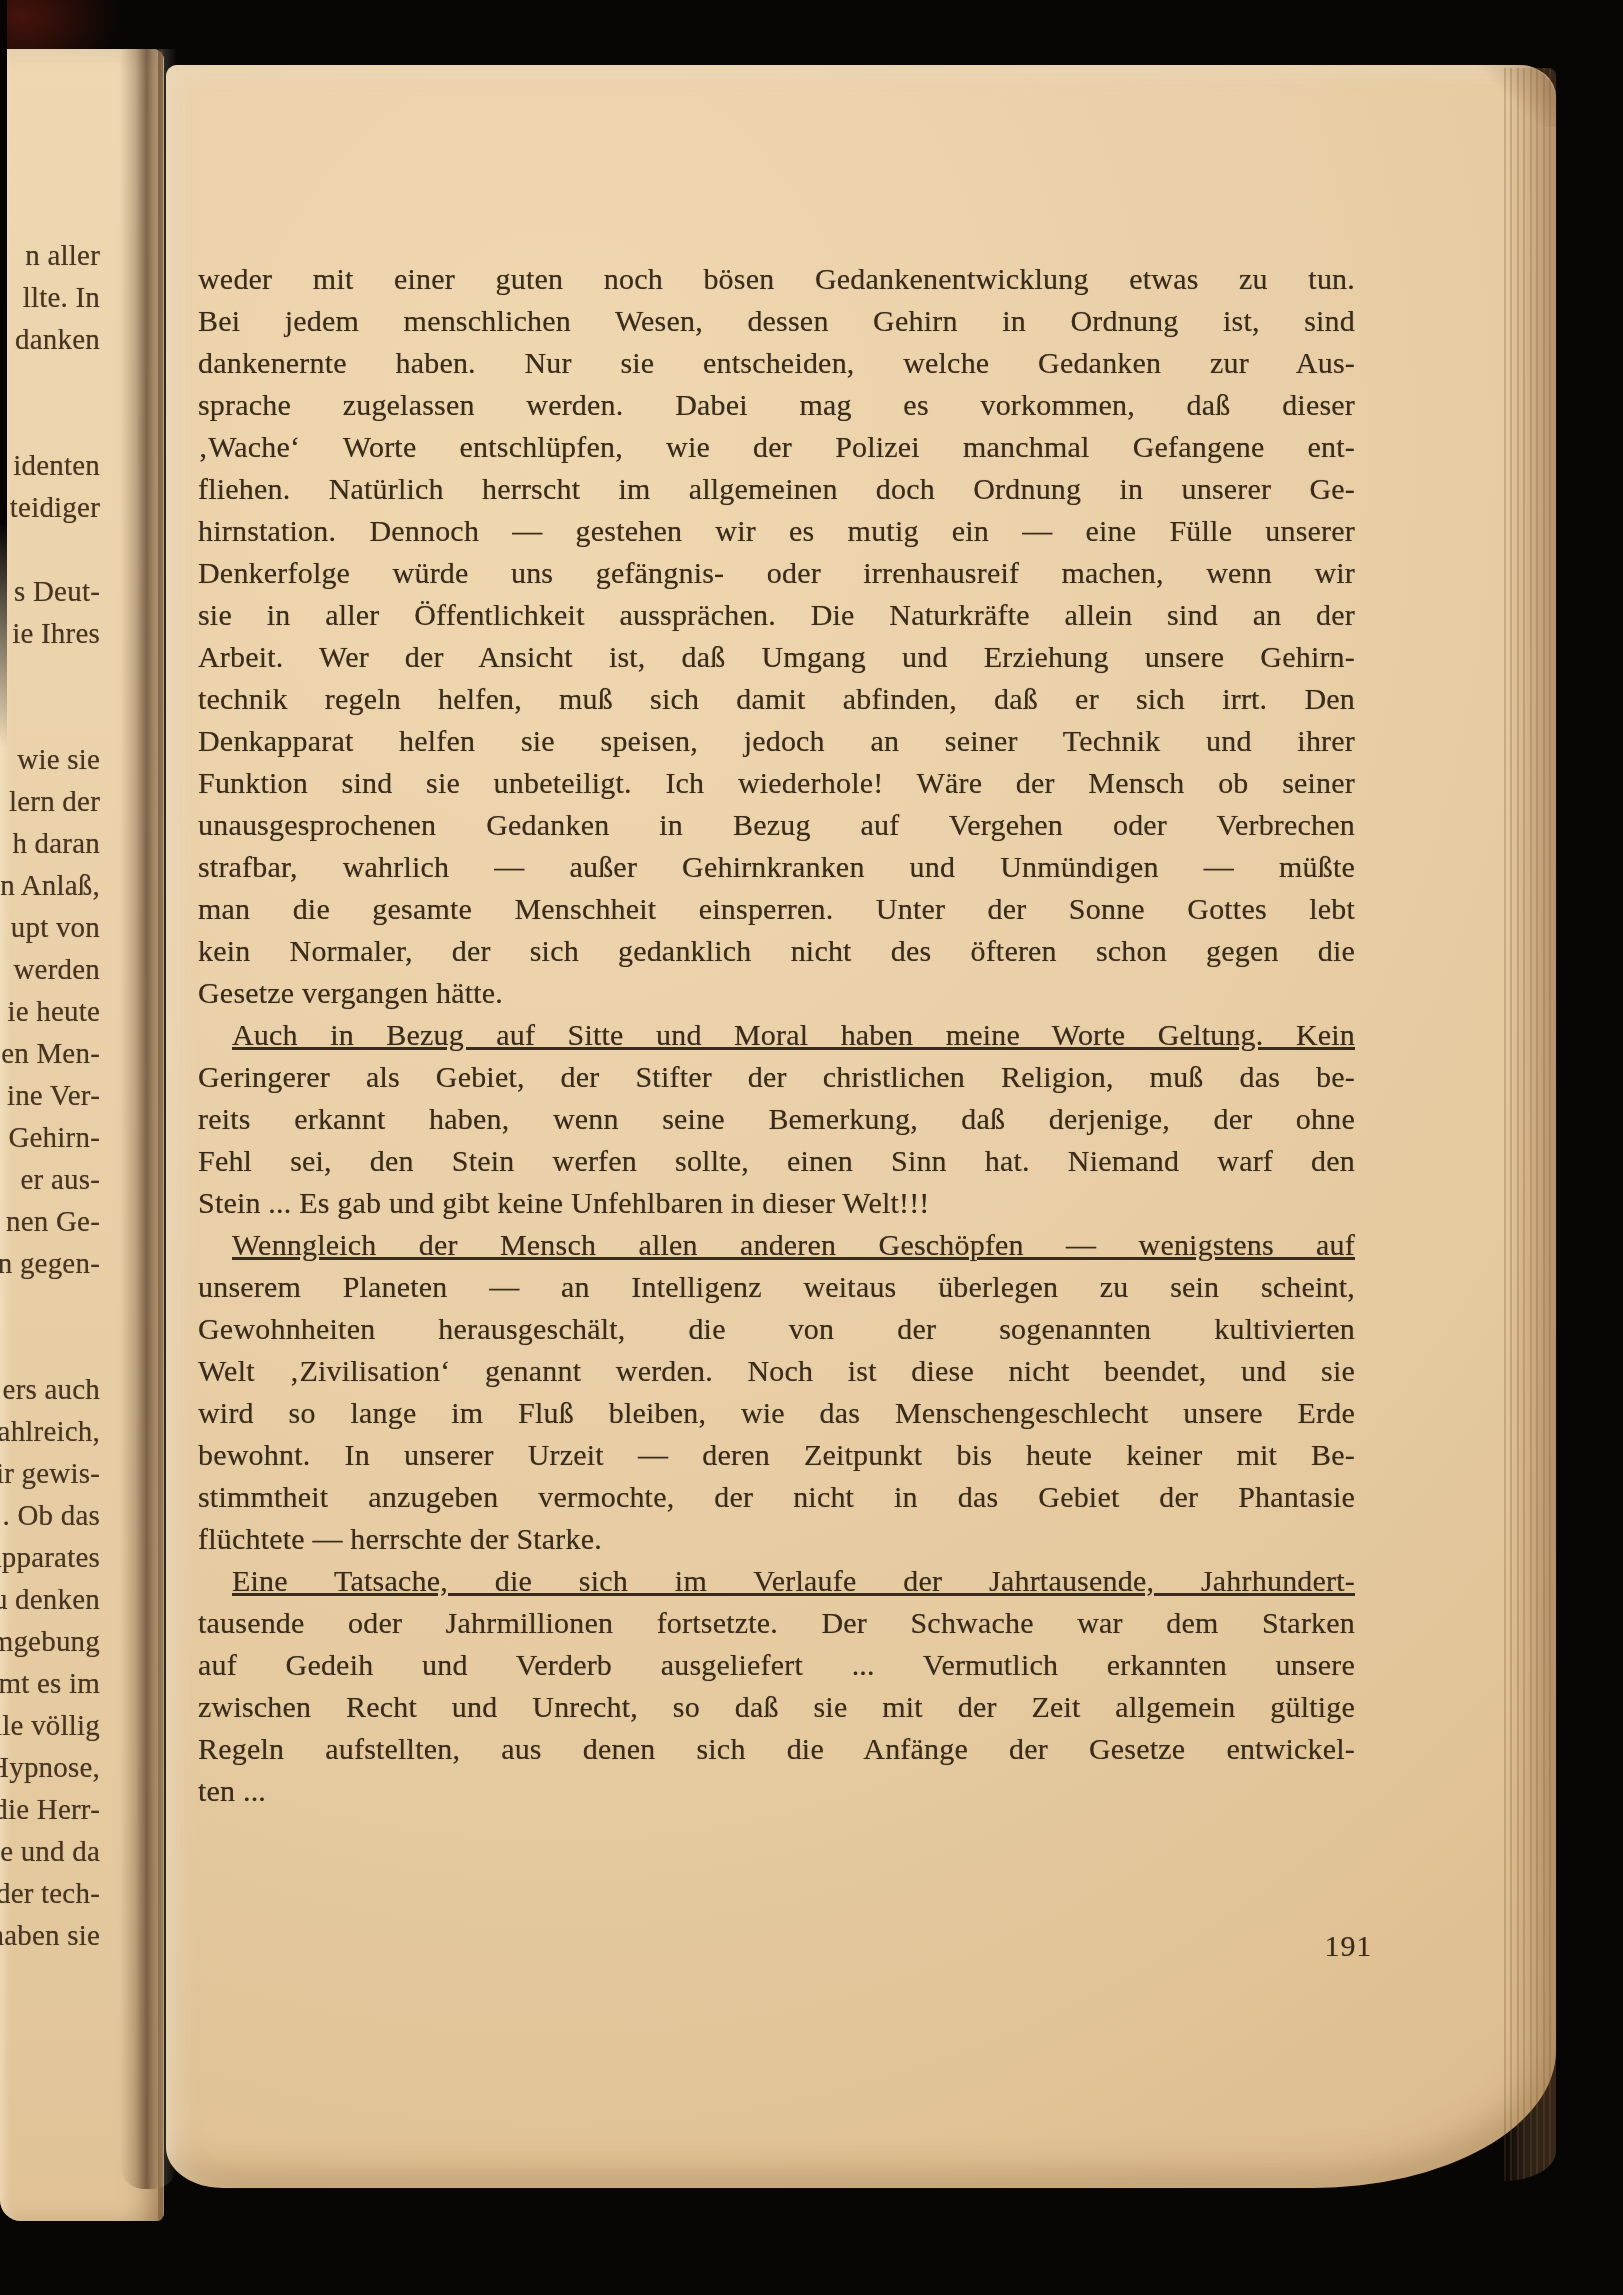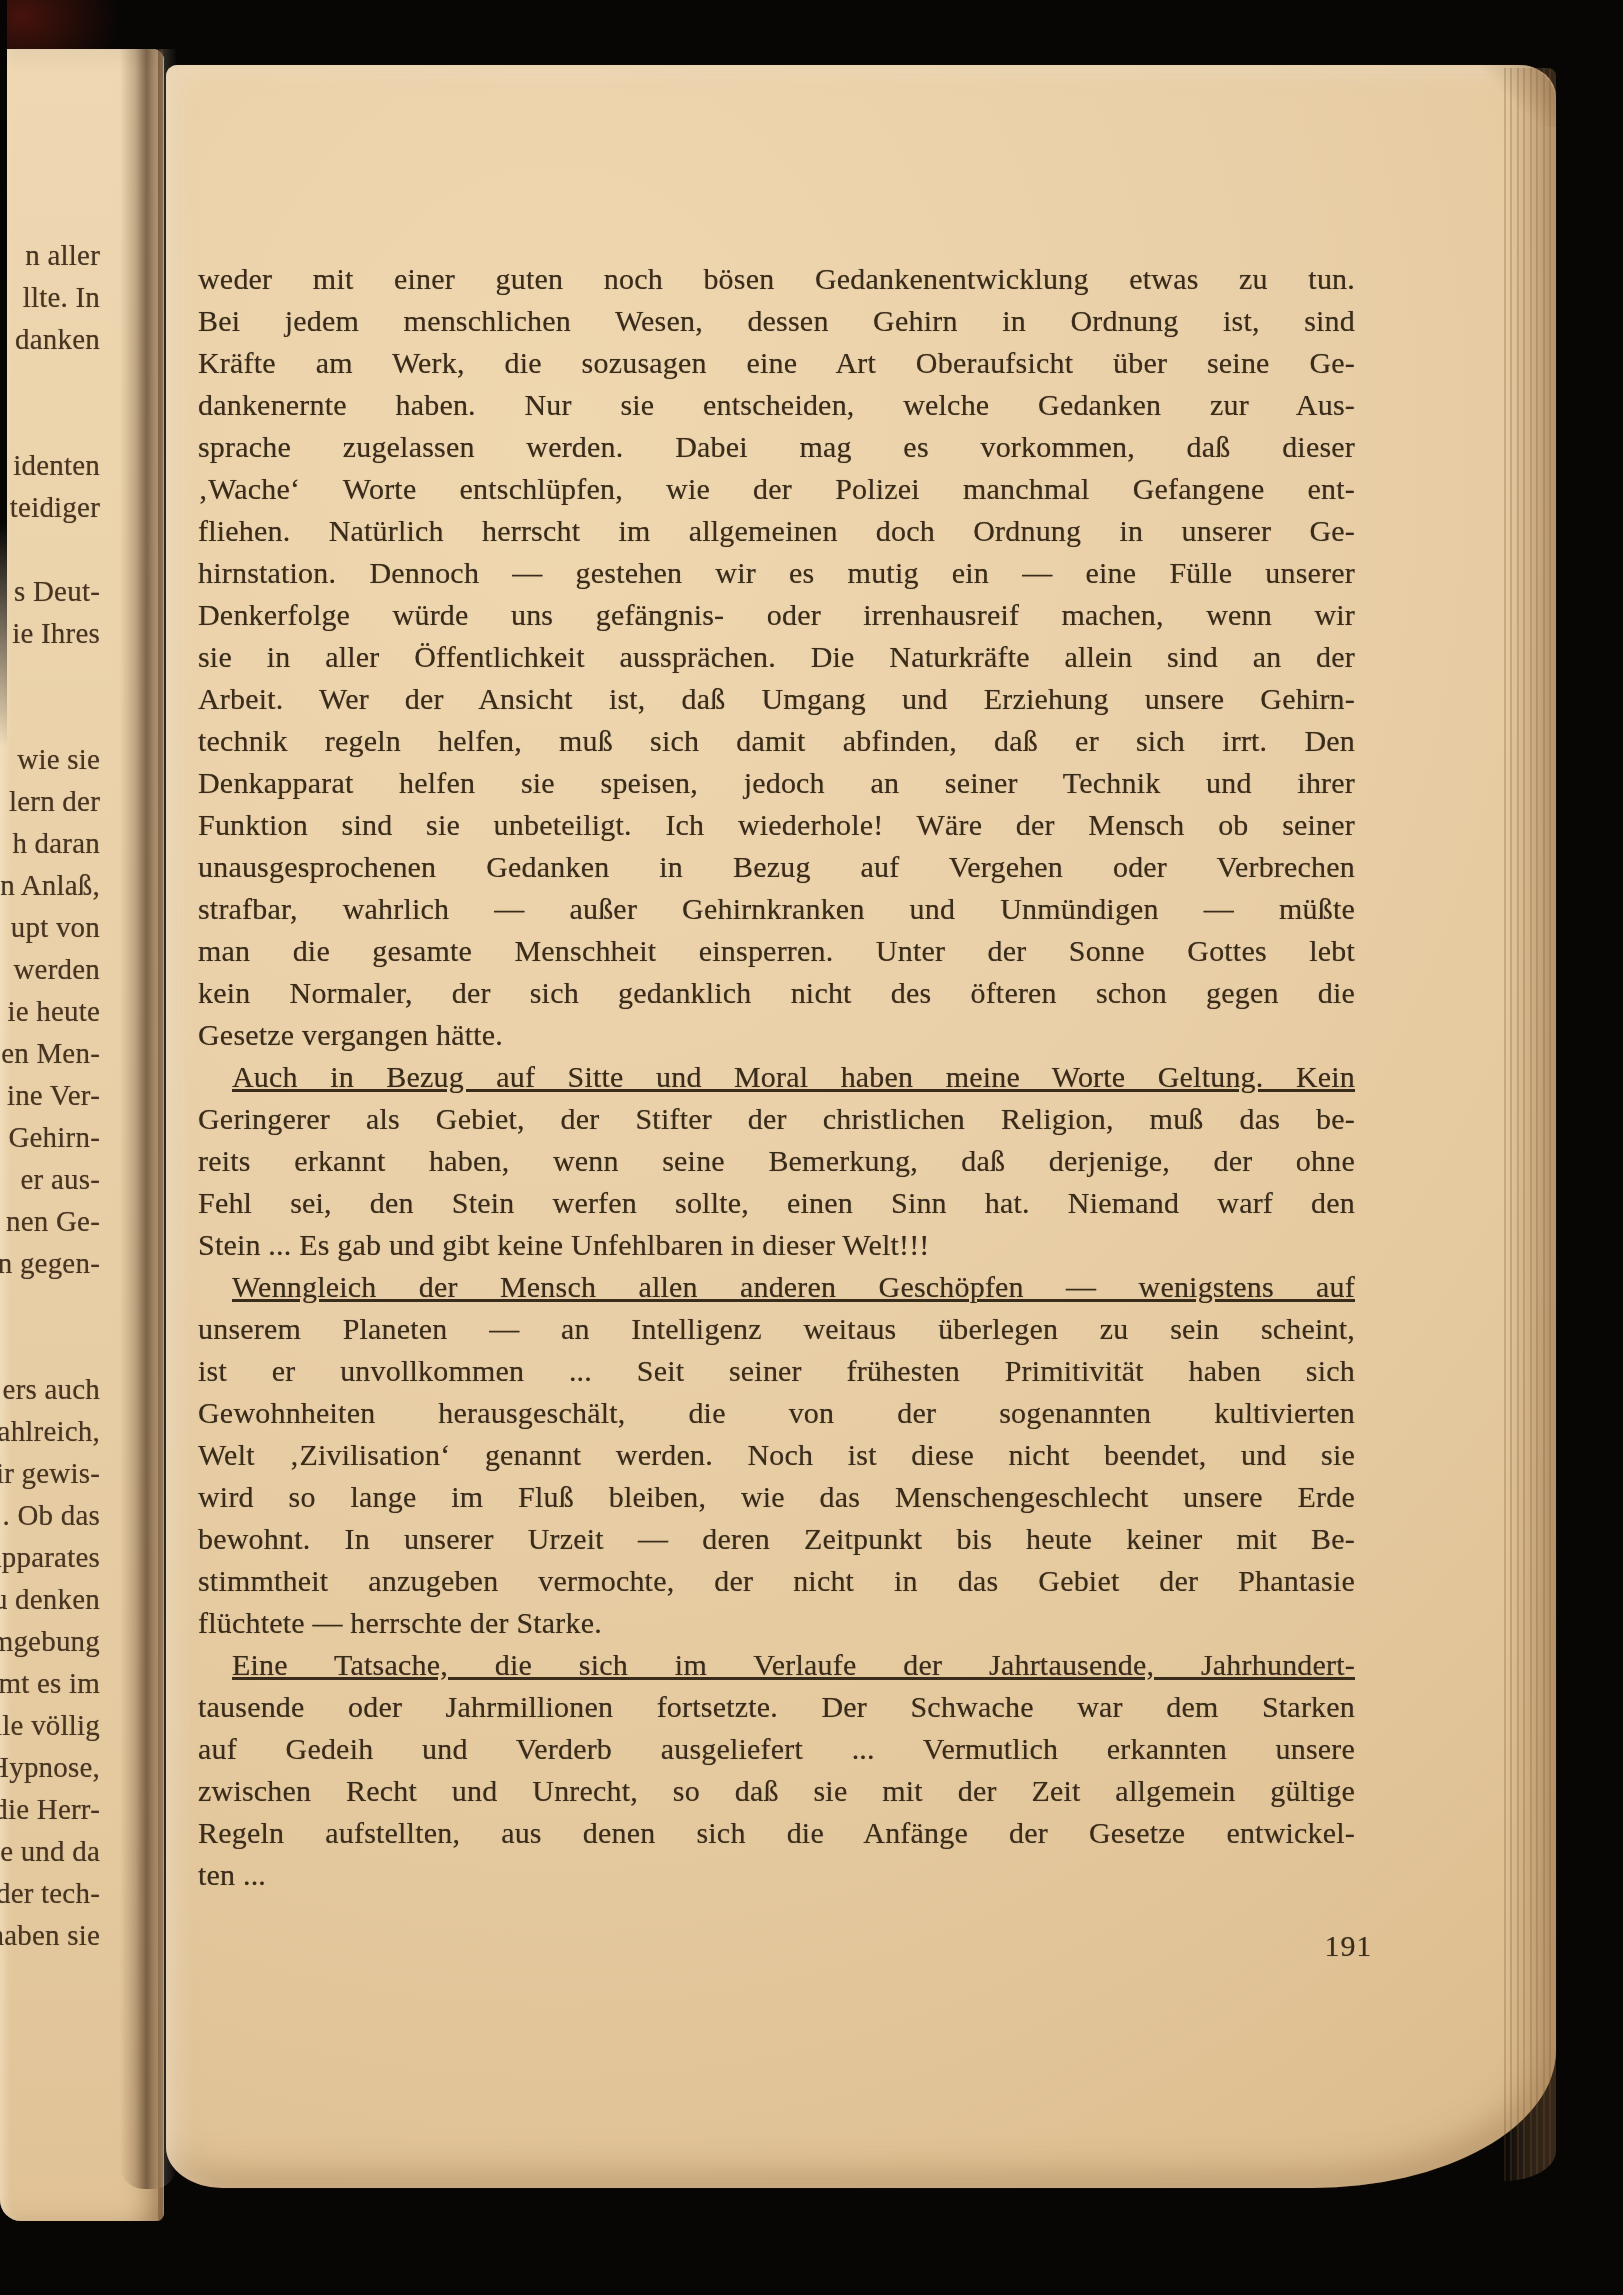--- a/index.html
+++ b/index.html
@@ -157,7 +157,6 @@
     <div class="text-block" id="textblock">
         <div class="line">weder mit einer guten noch bösen Gedankenentwicklung etwas zu tun.</div>
         <div class="line">Bei jedem menschlichen Wesen, dessen Gehirn in Ordnung ist, sind</div>
-        <div class="line">Kräfte am Werk, die sozusagen eine Art Oberaufsicht über seine Ge-</div>
         <div class="line">dankenernte haben. Nur sie entscheiden, welche Gedanken zur Aus-</div>
         <div class="line">sprache zugelassen werden. Dabei mag es vorkommen, daß dieser</div>
         <div class="line">‚Wache‘ Worte entschlüpfen, wie der Polizei manchmal Gefangene ent-</div>

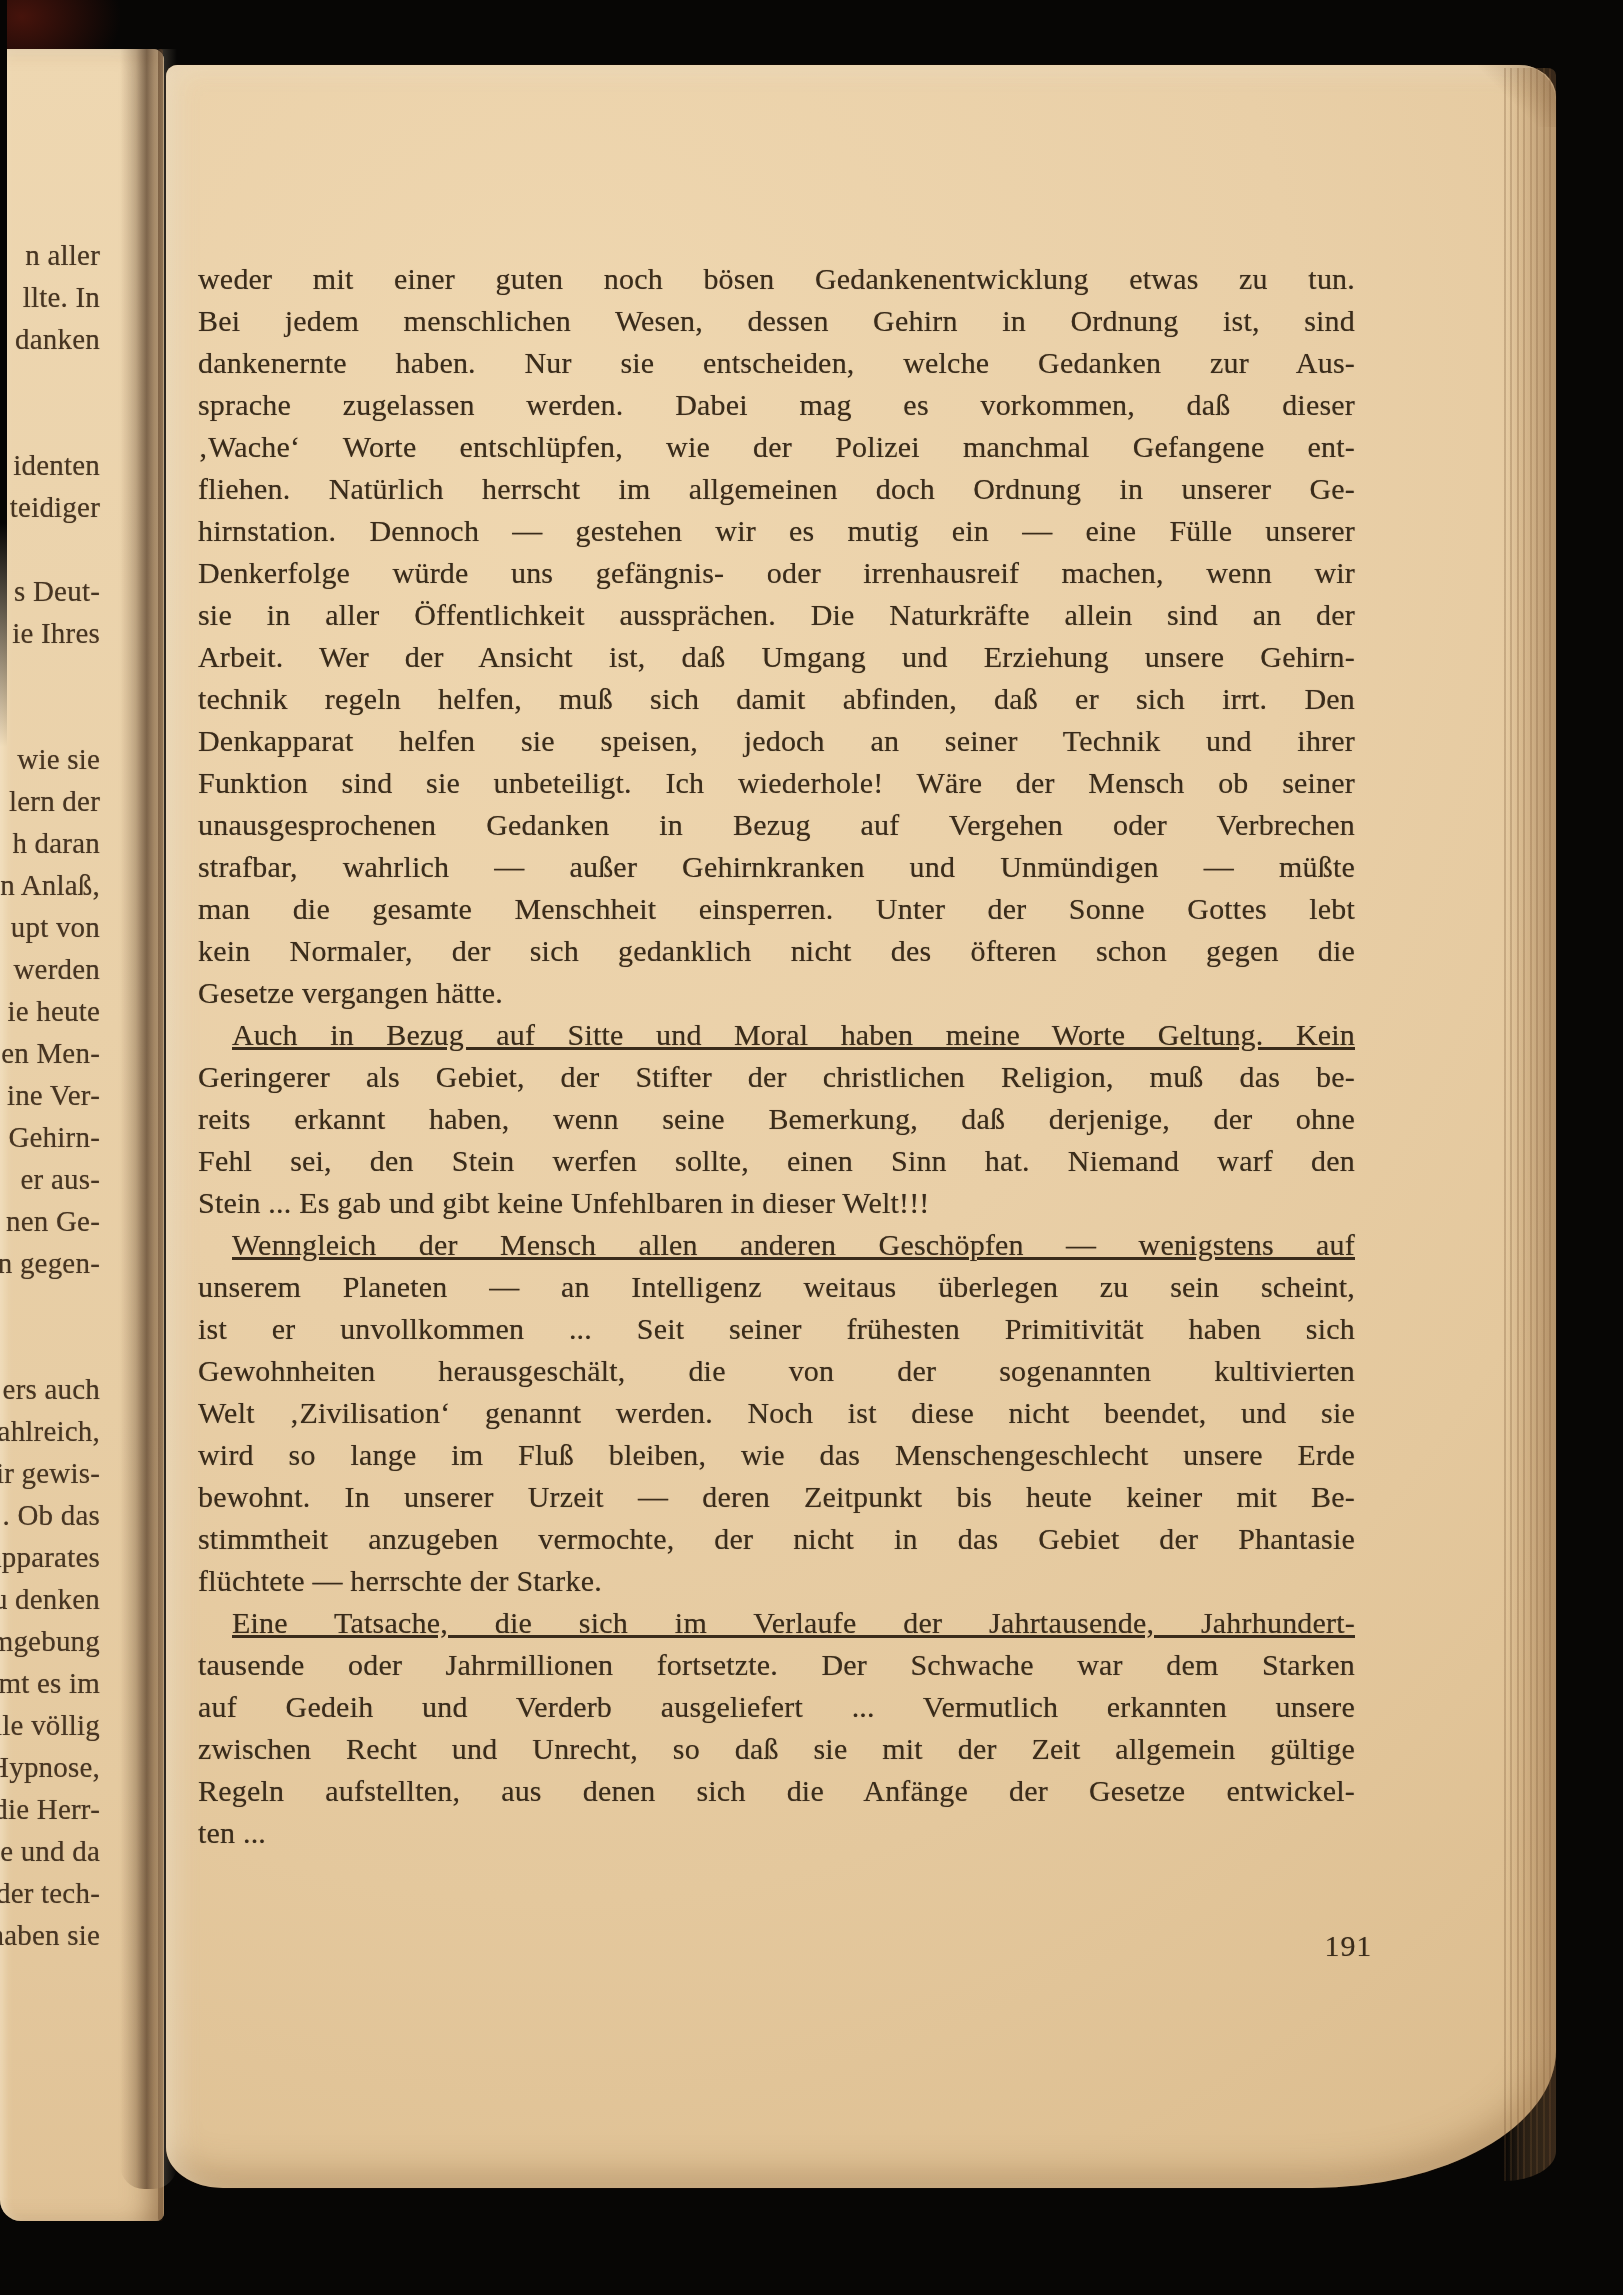--- a/index.html
+++ b/index.html
@@ -180,7 +180,6 @@
         <div class="line para-end">Stein ... Es gab und gibt keine Unfehlbaren in dieser Welt!!!</div>
         <div class="line indent">Wenngleich der Mensch allen anderen Geschöpfen — wenigstens auf</div>
         <div class="line">unserem Planeten — an Intelligenz weitaus überlegen zu sein scheint,</div>
-        <div class="line">ist er unvollkommen ... Seit seiner frühesten Primitivität haben sich</div>
         <div class="line">Gewohnheiten herausgeschält, die von der sogenannten kultivierten</div>
         <div class="line">Welt ‚Zivilisation‘ genannt werden. Noch ist diese nicht beendet, und sie</div>
         <div class="line">wird so lange im Fluß bleiben, wie das Menschengeschlecht unsere Erde</div>

